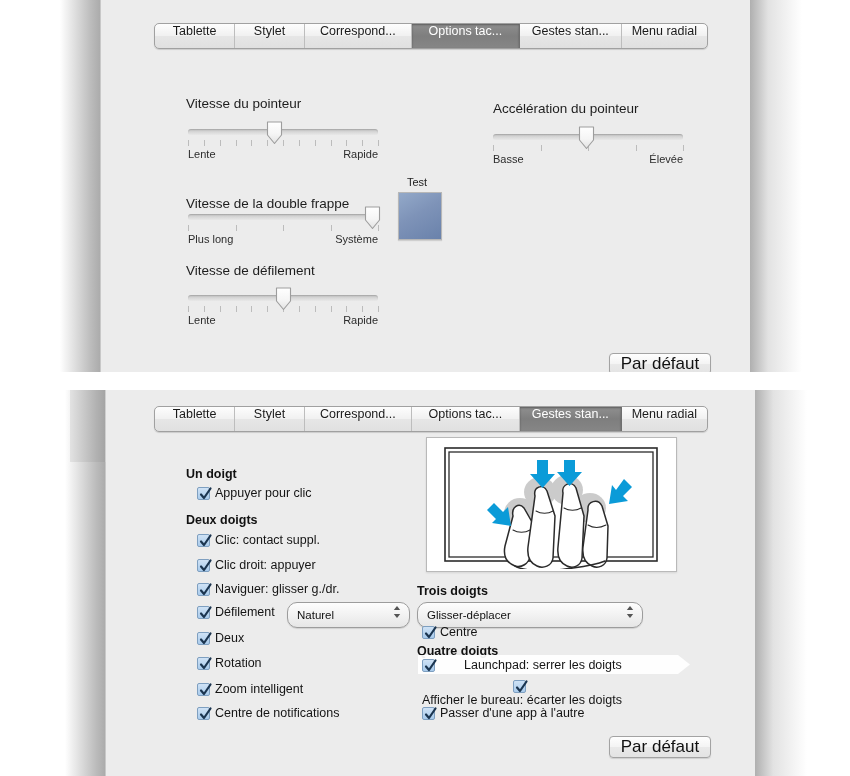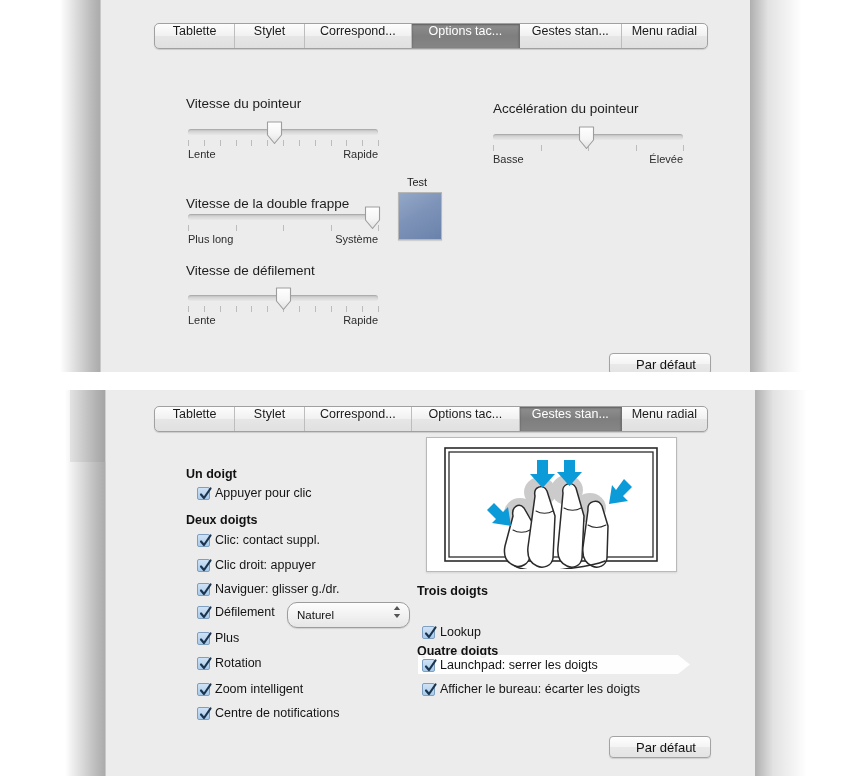--- a/index.html
+++ b/index.html
@@ -83,8 +83,8 @@
 
   
   .btn{
-    position:absolute;height:22px;padding:0 14px;display:flex;align-items:center;justify-content:flex-end;
-    font-size:13px;color:#111;
+    position:absolute;height:22px;padding:0 14px;display:flex;align-items:center;justify-content:center;
+    font-size:17px;color:#111;
     background:linear-gradient(to bottom,#fefefe 0%,#f4f4f4 48%,#e9e9e9 52%,#e3e3e3 100%);
     border:1px solid #a3a3a3;border-radius:4px;box-shadow:0 1px 1px rgba(0,0,0,.13);
     white-space:nowrap;box-sizing:border-box;

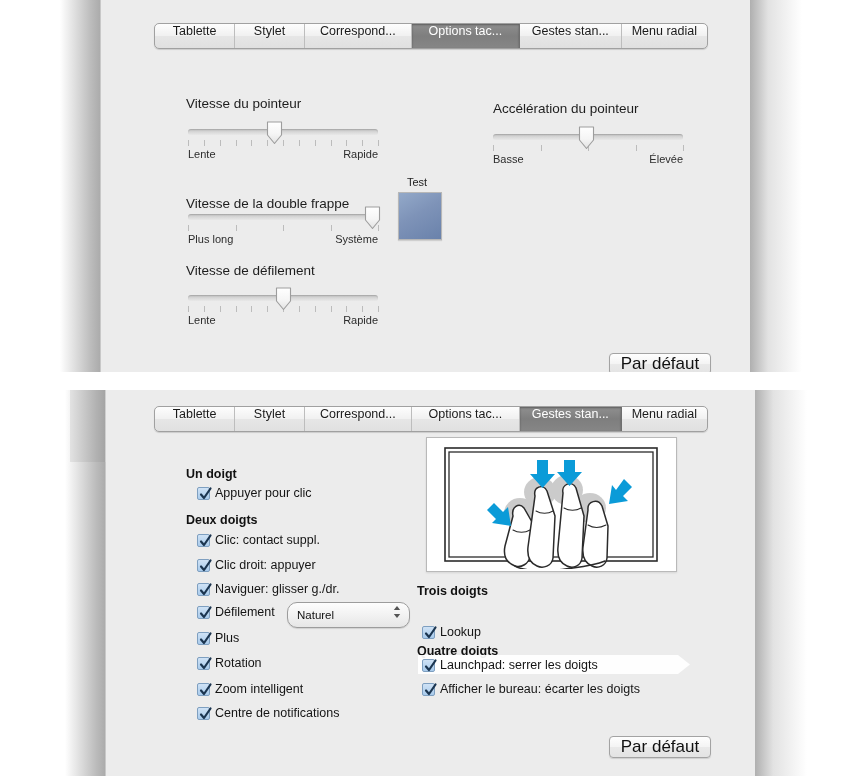--- a/index.html
+++ b/index.html
@@ -424,6 +424,13 @@
     </div>
 
     <div class="glabel bold" style="left:311px;top:194px;">Trois doigts</div>
+    <div class="popup" style="left:311px;top:212px;width:226px;">
+      <span>Glisser-déplacer</span>
+      <span class="arrows"><svg width="8" height="14" viewBox="0 0 8 14">
+            <path d="M4 1 L7.2 5 L0.8 5 Z" fill="#555"></path>
+            <path d="M4 13 L0.8 9 L7.2 9 Z" fill="#555"></path>
+          </svg></span>
+    </div>
     <div class="cbrow" style="left:316px;top:233px;">
       <span class="cb">
           <svg width="15" height="17" viewBox="0 0 15 17">

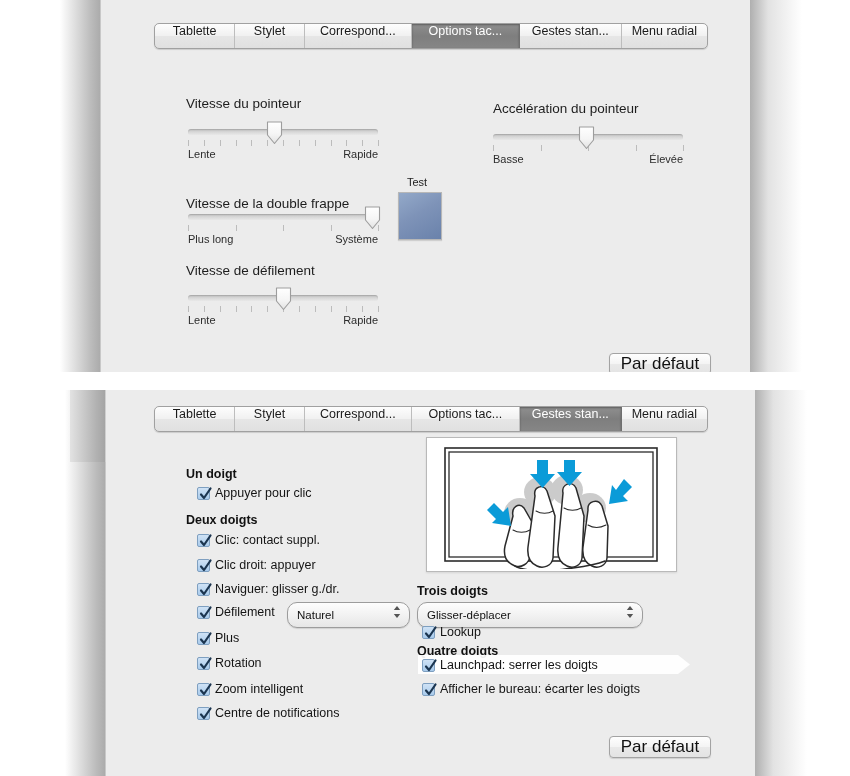--- a/index.html
+++ b/index.html
@@ -396,7 +396,7 @@
             <path d="M3 8.5 L6 12 L12.5 2.5" fill="none" stroke="#1b3550" stroke-width="2.2" stroke-linecap="round" stroke-linejoin="round"></path>
           </svg>
         </span>
-      <span class="cbtext">Plus</span>
+      <span class="cbtext">Deux</span>
     </div>
     <div class="cbrow" style="left:91px;top:264px;">
       <span class="cb">

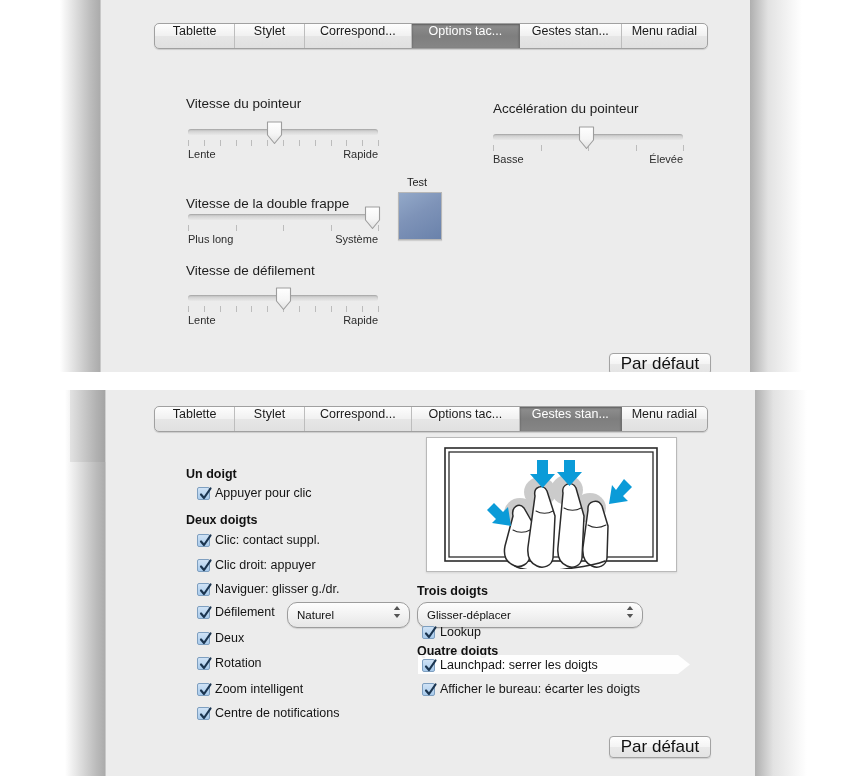--- a/index.html
+++ b/index.html
@@ -437,7 +437,7 @@
             <path d="M3 8.5 L6 12 L12.5 2.5" fill="none" stroke="#1b3550" stroke-width="2.2" stroke-linecap="round" stroke-linejoin="round"></path>
           </svg>
         </span>
-      <span class="cbtext">Lookup</span>
+      <span class="cbtext">Centre</span>
     </div>
 
     <div class="glabel bold" style="left:311px;top:254px;">Quatre doigts</div>

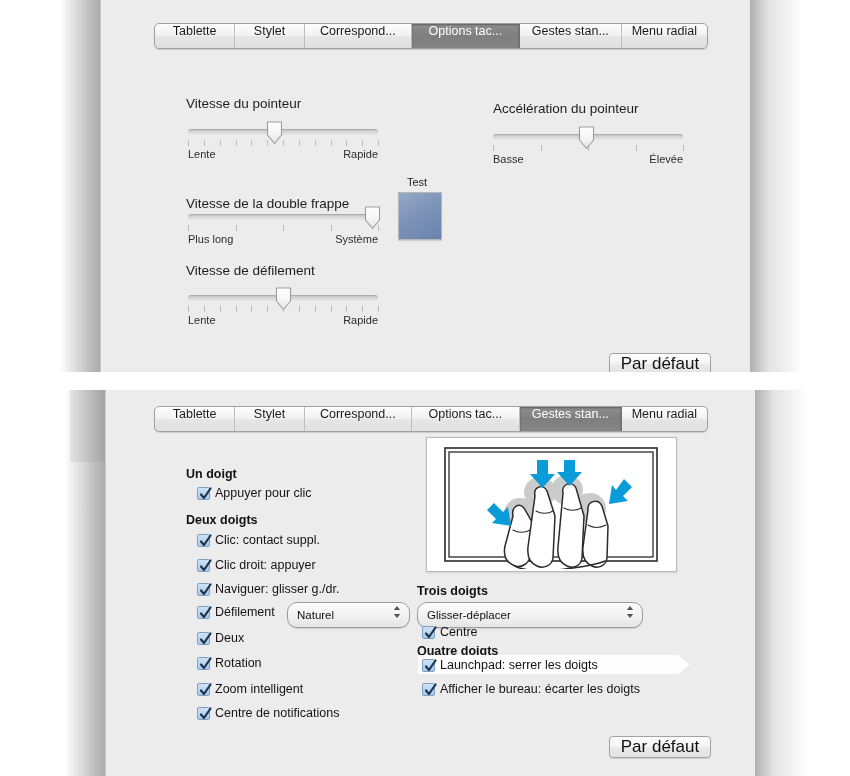--- a/index.html
+++ b/index.html
@@ -443,7 +443,7 @@
     <div class="glabel bold" style="left:311px;top:254px;">Quatre doigts</div>
 
     <div class="hl" style="left:312px;top:265px;width:272px;"></div>
-    <div class="cbrow" style="left:316px;top:266px;">
+    <div class="cbrow" style="left:316px;top:266px;gap:24px;">
       <span class="cb">
           <svg width="15" height="17" viewBox="0 0 15 17">
             <path d="M3 8.5 L6 12 L12.5 2.5" fill="none" stroke="#1b3550" stroke-width="2.2" stroke-linecap="round" stroke-linejoin="round"></path>

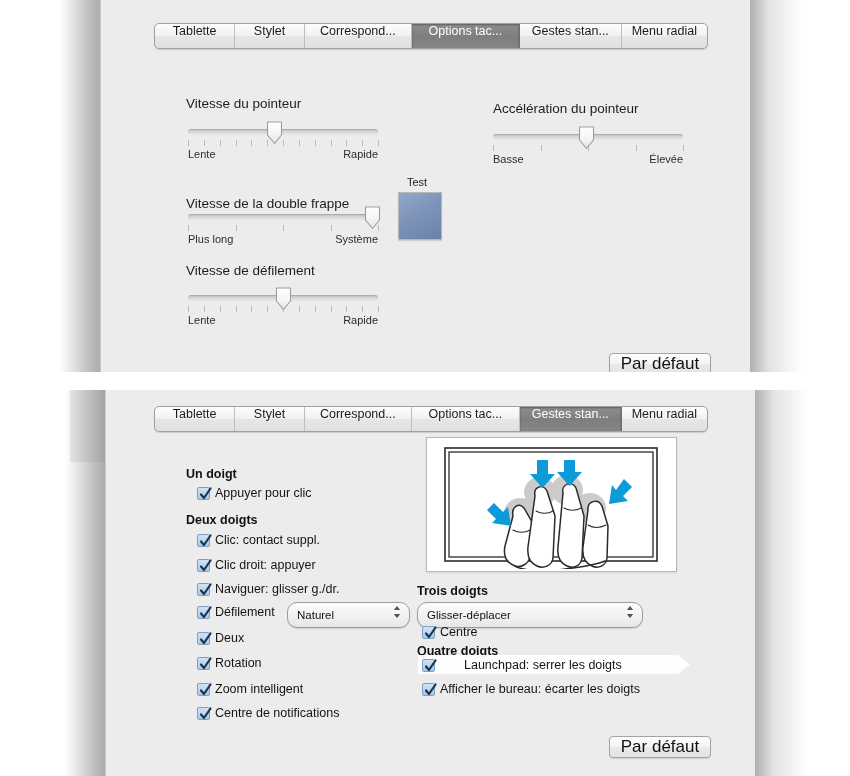--- a/index.html
+++ b/index.html
@@ -451,7 +451,7 @@
         </span>
       <span class="cbtext">Launchpad: serrer les doigts</span>
     </div>
-    <div class="cbrow" style="left:316px;top:290px;">
+    <div class="cbrow" style="left:316px;top:290px;flex-direction:column;">
       <span class="cb">
           <svg width="15" height="17" viewBox="0 0 15 17">
             <path d="M3 8.5 L6 12 L12.5 2.5" fill="none" stroke="#1b3550" stroke-width="2.2" stroke-linecap="round" stroke-linejoin="round"></path>

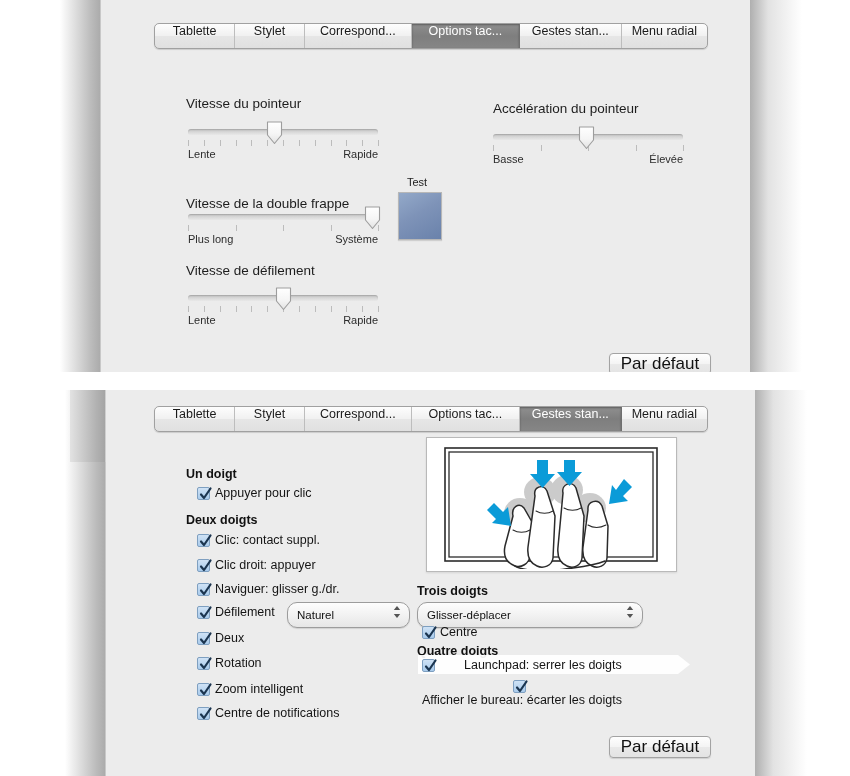--- a/index.html
+++ b/index.html
@@ -459,6 +459,14 @@
         </span>
       <span class="cbtext">Afficher le bureau: écarter les doigts</span>
     </div>
+    <div class="cbrow" style="left:316px;top:314px;">
+      <span class="cb">
+          <svg width="15" height="17" viewBox="0 0 15 17">
+            <path d="M3 8.5 L6 12 L12.5 2.5" fill="none" stroke="#1b3550" stroke-width="2.2" stroke-linecap="round" stroke-linejoin="round"></path>
+          </svg>
+        </span>
+      <span class="cbtext">Passer d'une app à l'autre</span>
+    </div>
 
     <div class="btn" style="left:503px;top:346px;width:102px;">
       <span>Par défaut</span>

